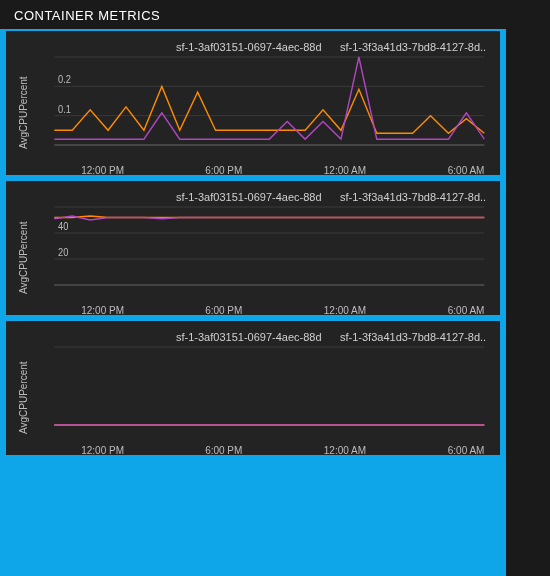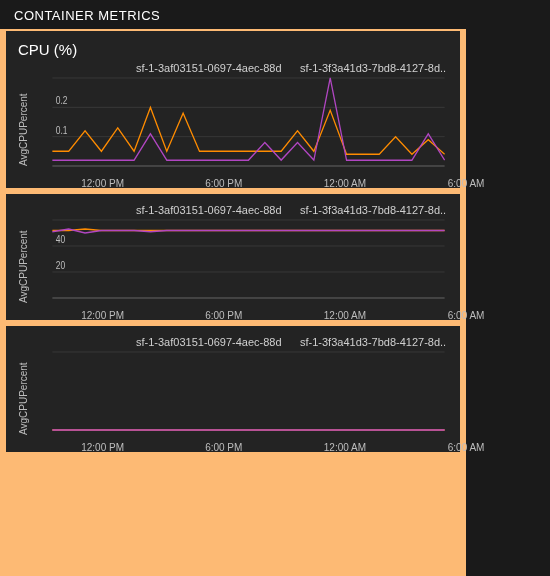--- a/index.html
+++ b/index.html
@@ -12,8 +12,8 @@
     overflow: hidden;
   }
   .panel {
-    background: #fdba74;
-    width: 466px;
+    background: #0ea5e9;
+    width: 506px;
     height: 576px;
     padding: 0;
   }

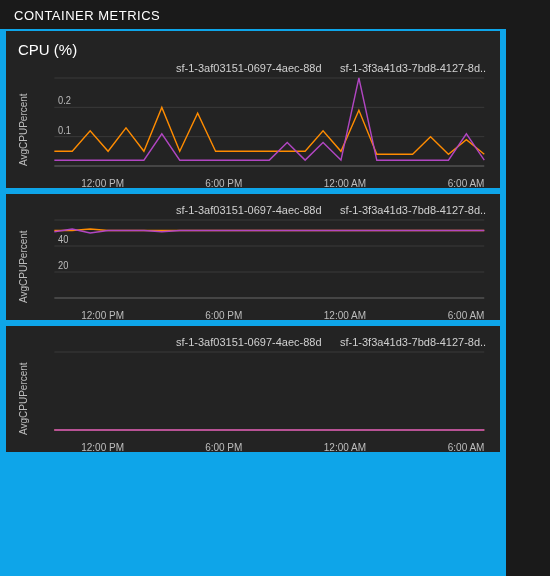--- a/index.html
+++ b/index.html
@@ -101,7 +101,6 @@
   <div class="panel-header">CONTAINER METRICS</div>
 
   <div class="chart-card first">
-    <div class="chart-title">CPU (%)</div>
     <div class="legend-row">
       <div class="legend-item">
         <span class="legend-swatch orange"></span>

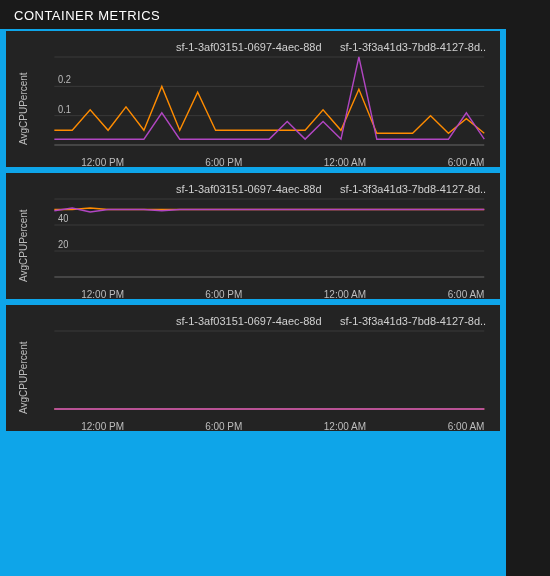--- a/index.html
+++ b/index.html
@@ -82,6 +82,7 @@
     padding: 10px 0 4px 24px;
     position: relative;
     height: 16px;
+    margin-top: 8px;
   }
   .x-tick {
     position: absolute;

